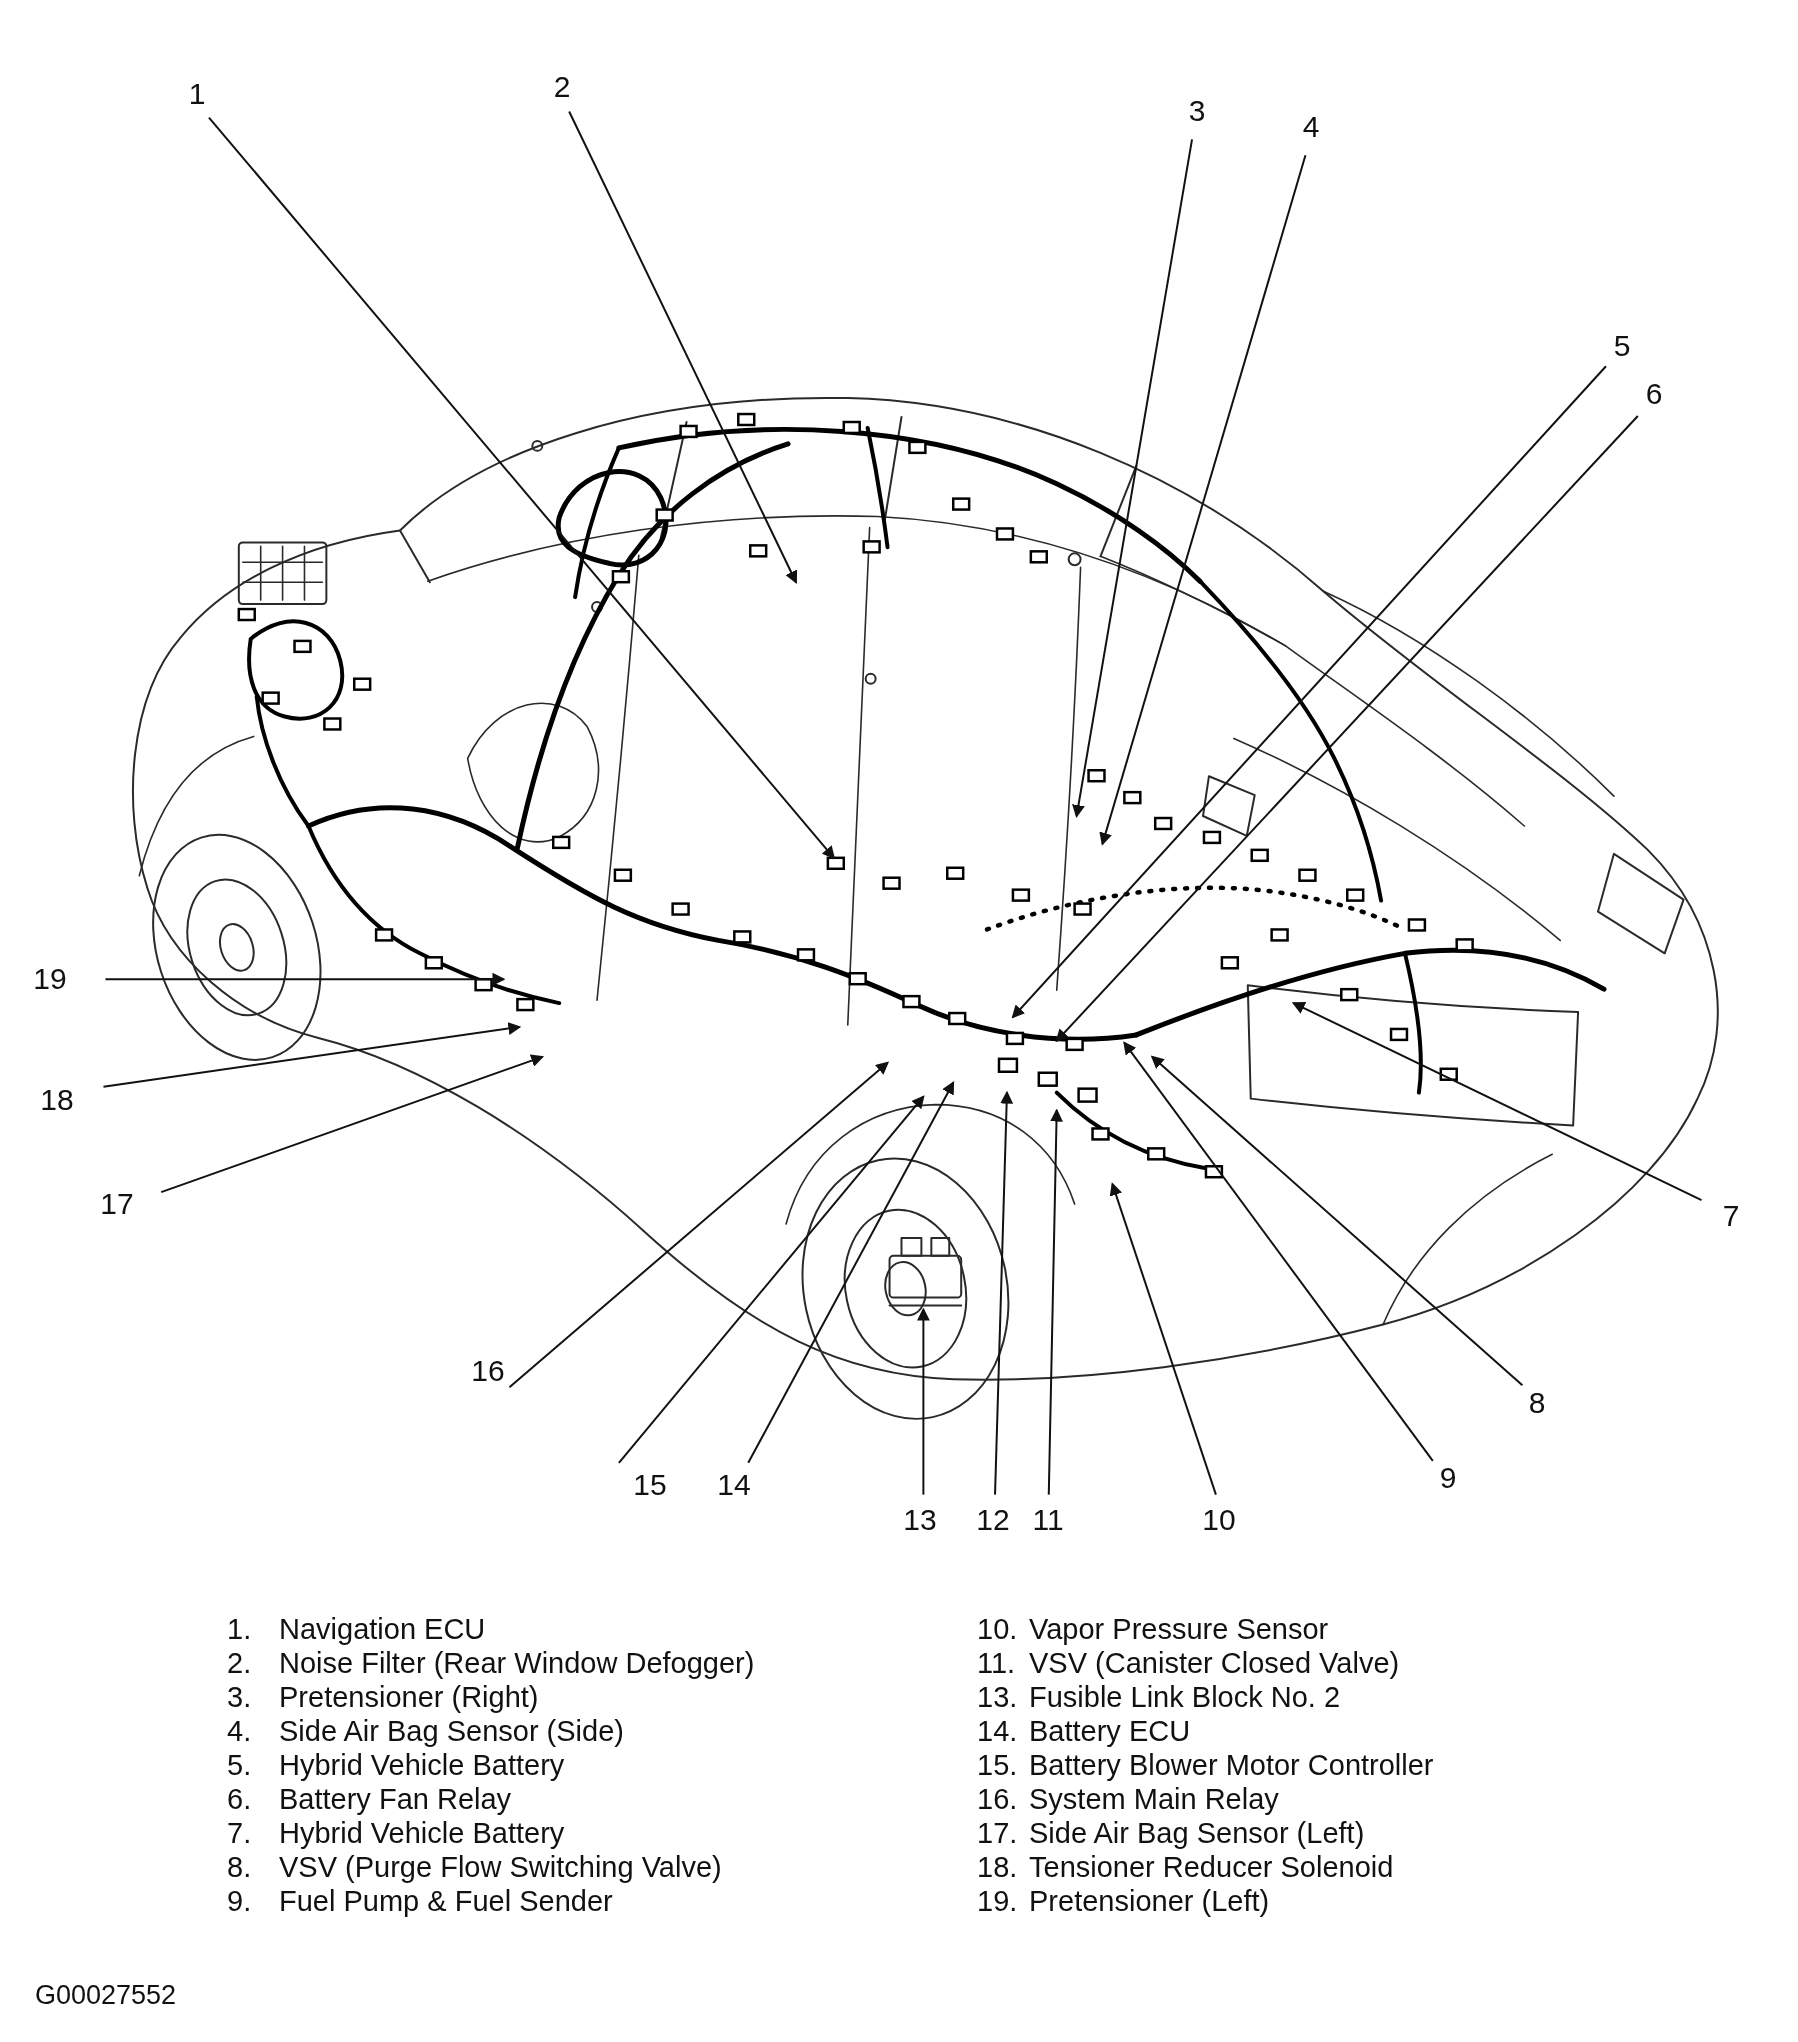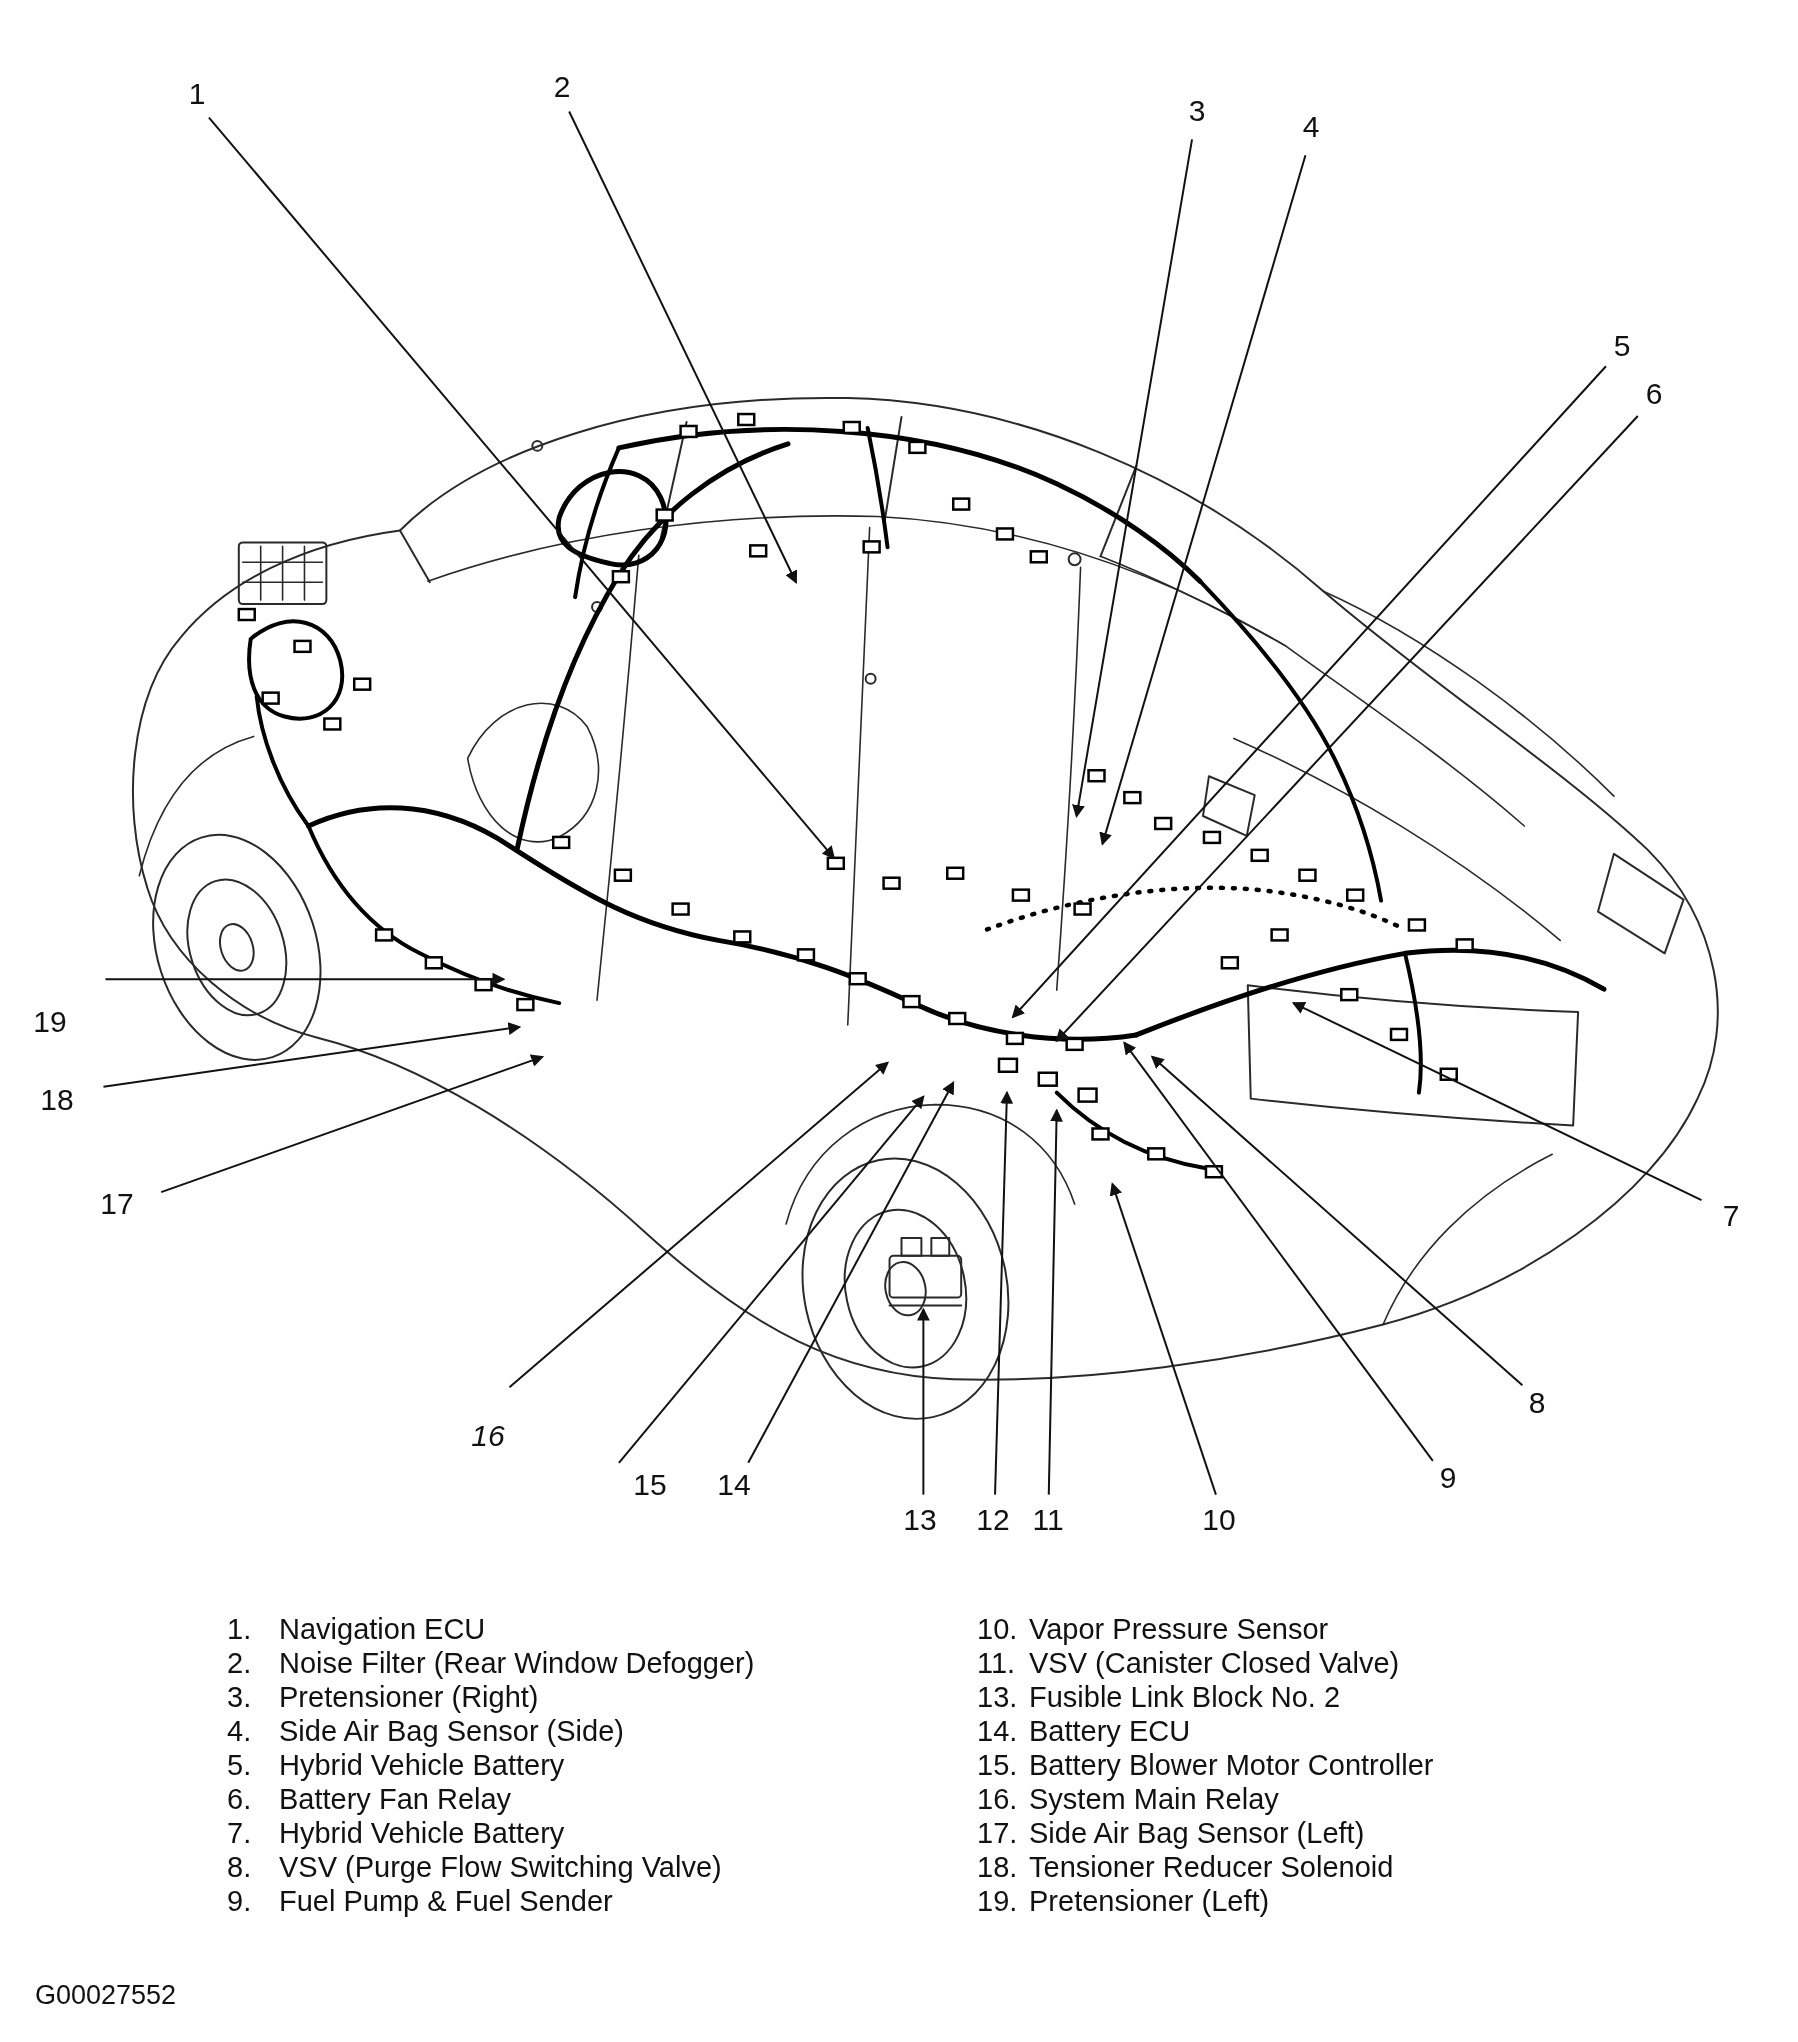--- a/index.html
+++ b/index.html
@@ -214,7 +214,7 @@
   <span class="callout" style="left:488px;  top:1436px;font-style:italic;">16</span>
   <span class="callout" style="left:117px;  top:1204px;text-align:center;">17</span>
   <span class="callout" style="left:57px;   top:1100px;">18</span>
-  <span class="callout" style="left:50px;   top:979px;margin-top:43px;">19</span>
+  <span class="callout" style="left:50px;   top:979px;">19</span>
 
   <div class="legend-col left">
     <div class="legend-row">

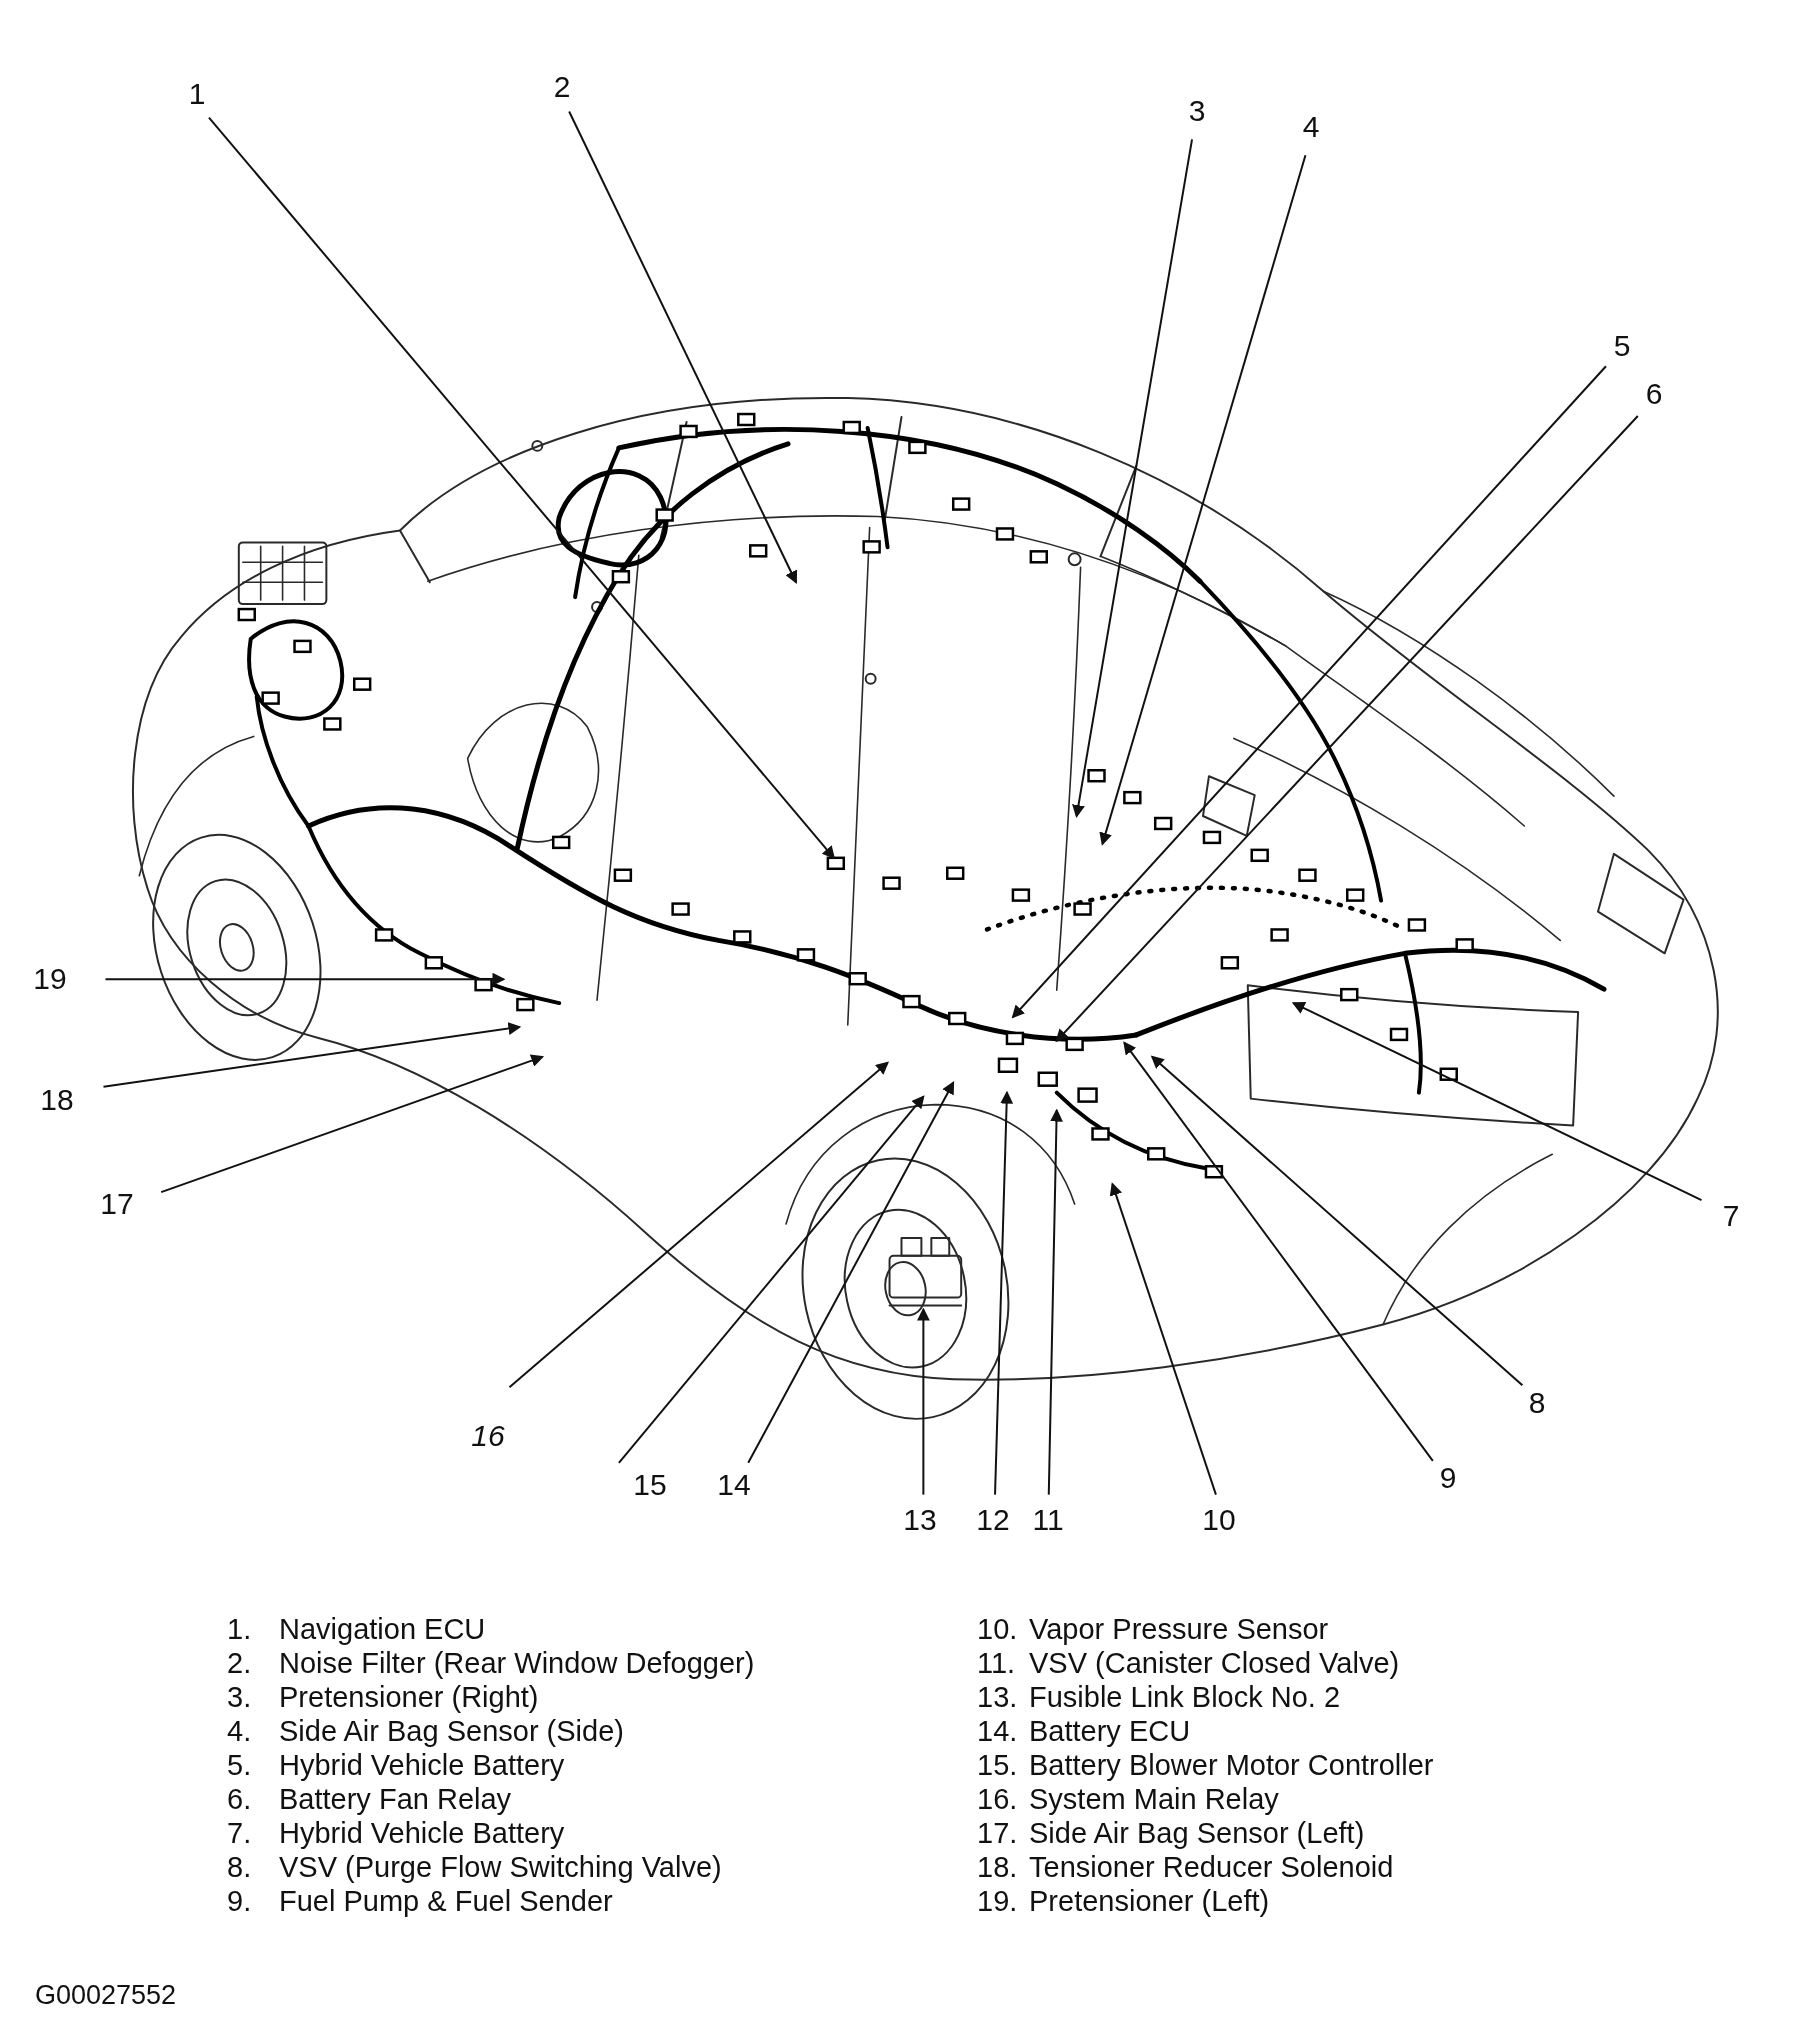--- a/index.html
+++ b/index.html
@@ -211,7 +211,7 @@
   <span class="callout" style="left:920px;  top:1520px;">13</span>
   <span class="callout" style="left:734px;  top:1485px;">14</span>
   <span class="callout" style="left:602px;  top:1485px;margin-left:48px;">15</span>
-  <span class="callout" style="left:488px;  top:1436px;font-style:italic;">16</span>
+  <span class="callout" style="left:488px;  top:1371px;">16</span>
   <span class="callout" style="left:117px;  top:1204px;text-align:center;">17</span>
   <span class="callout" style="left:57px;   top:1100px;">18</span>
   <span class="callout" style="left:50px;   top:979px;">19</span>

